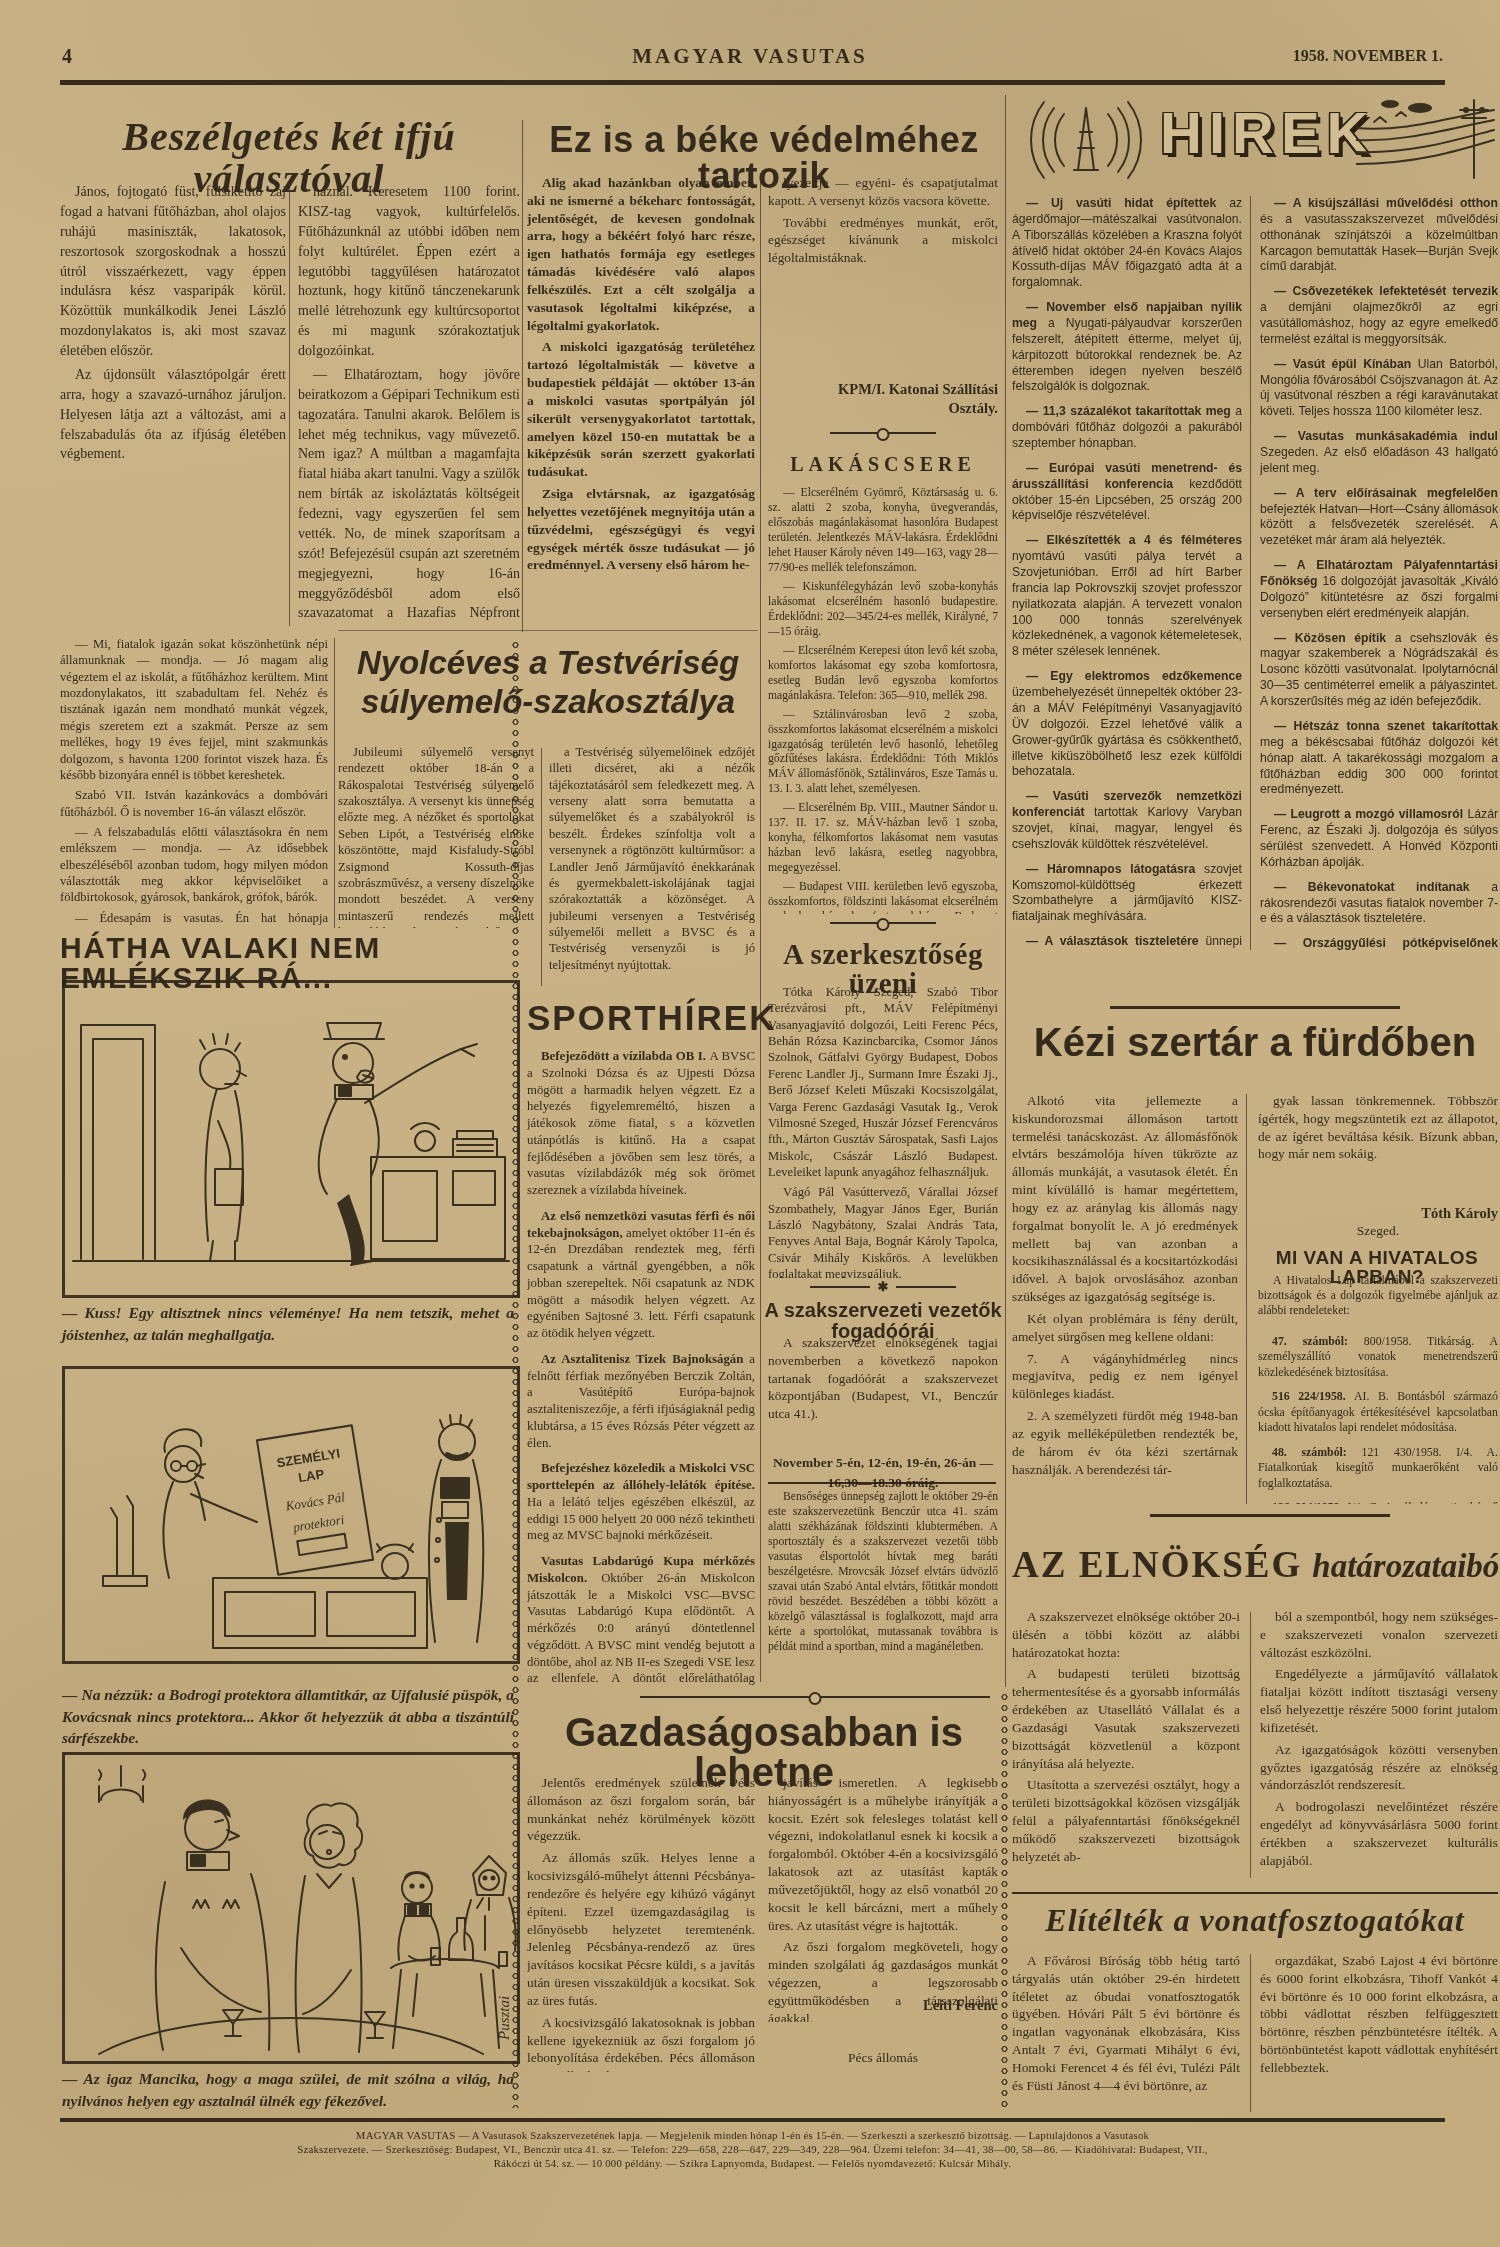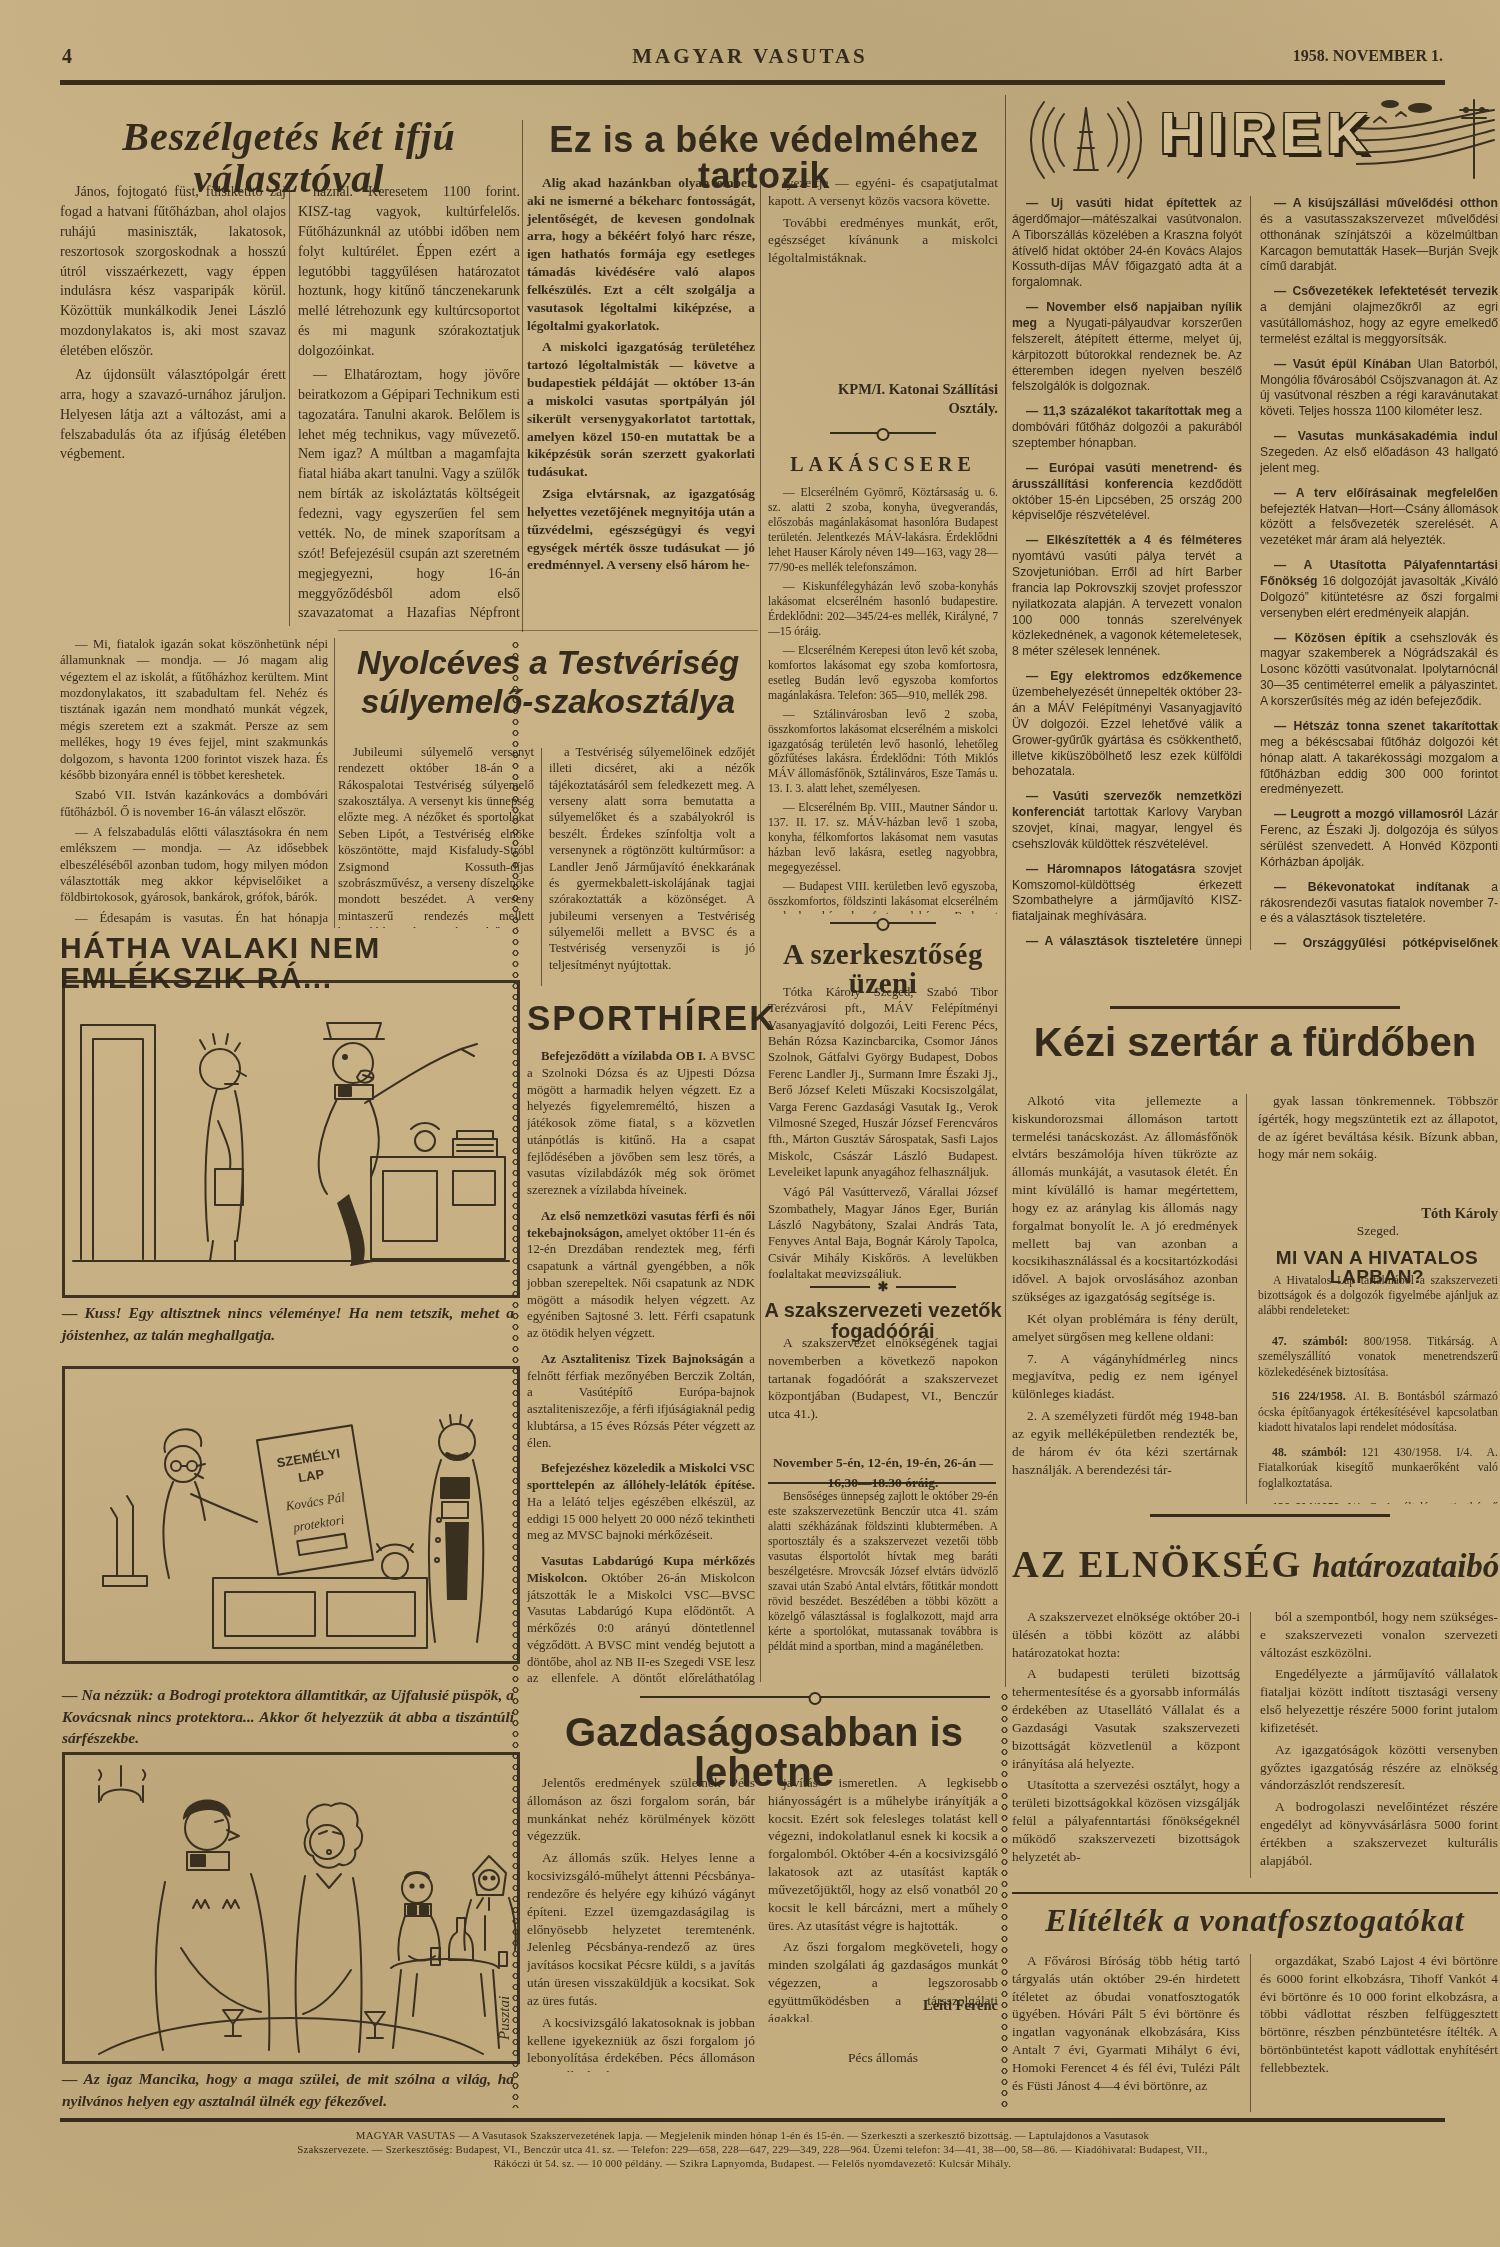--- a/index.html
+++ b/index.html
@@ -356,7 +356,7 @@
       <p><b>— Vasút épül Kínában </b>Ulan Batorból, Mongólia fővárosából Csöjszvanagon át. Az új vasútvonal részben a régi karavánutakat követi. Teljes hossza 1100 kilométer lesz.</p>
       <p><b>— Vasutas munkásakadémia indul </b>Szegeden. Az első előadáson 43 hallgató jelent meg.</p>
       <p><b>— A terv előírásainak megfelelően </b>befejezték Hatvan—Hort—Csány állomások között a felsővezeték szerelését. A vezetéket már áram alá helyezték.</p>
-      <p><b>— A Utasította Pályafenntartási Főnökség </b>16 dolgozóját javasolták „Kiváló Dolgozó” kitüntetésre az őszi forgalmi versenyben elért eredményeik alapján.</p>
+      <p><b>— A Elhatároztam Pályafenntartási Főnökség </b>16 dolgozóját javasolták „Kiváló Dolgozó” kitüntetésre az őszi forgalmi versenyben elért eredményeik alapján.</p>
       <p><b>— Közösen építik </b>a csehszlovák és magyar szakemberek a Nógrádszakál és Losonc közötti vasútvonalat. Ipolytarnócnál 30—35 centiméterrel emelik a pályaszintet. A korszerűsítés még az idén befejeződik.</p>
       <p><b>— Hétszáz tonna szenet takarítottak </b>meg a békéscsabai fűtőház dolgozói két hónap alatt. A takarékossági mozgalom a fűtőházban eddig 300 000 forintot eredményezett.</p>
       <p><b>— Leugrott a mozgó villamosról </b>Lázár Ferenc, az Északi Jj. dolgozója és súlyos sérülést szenvedett. A Honvéd Központi Kórházban ápolják.</p>

